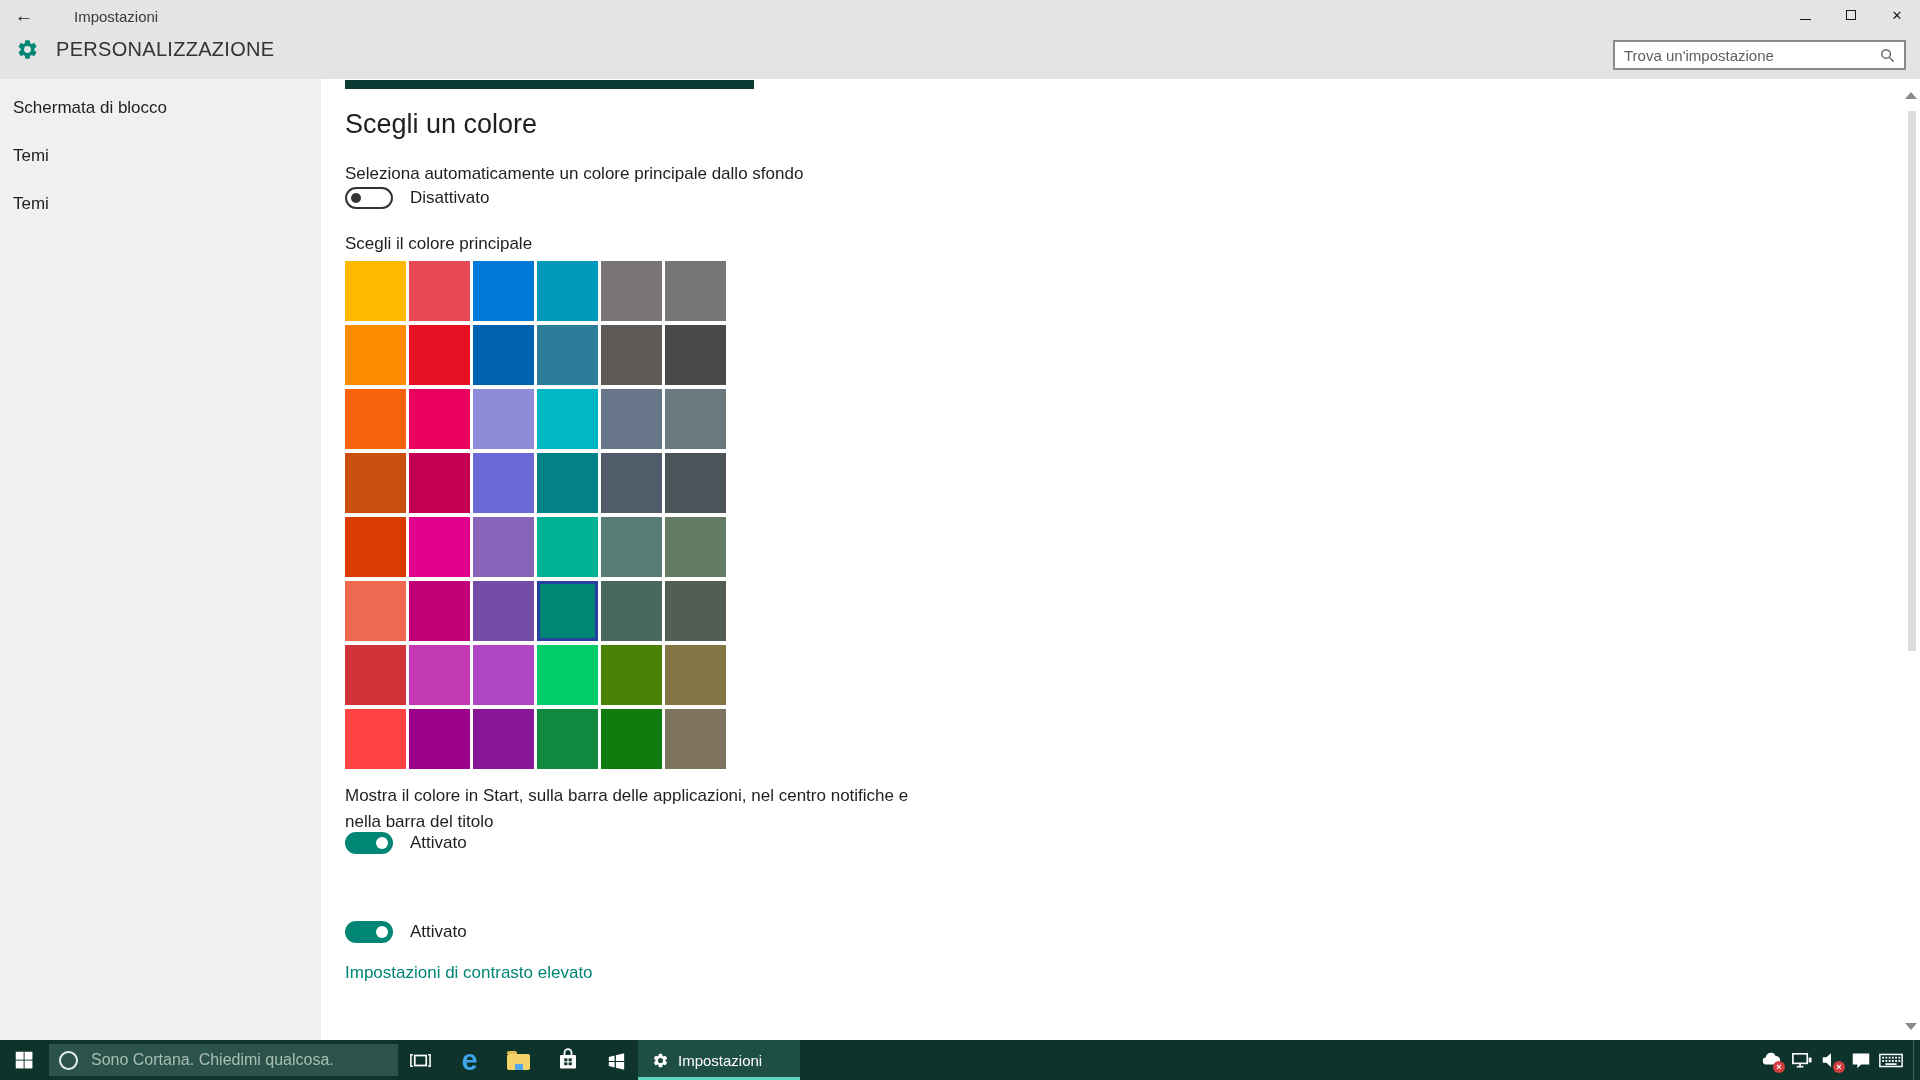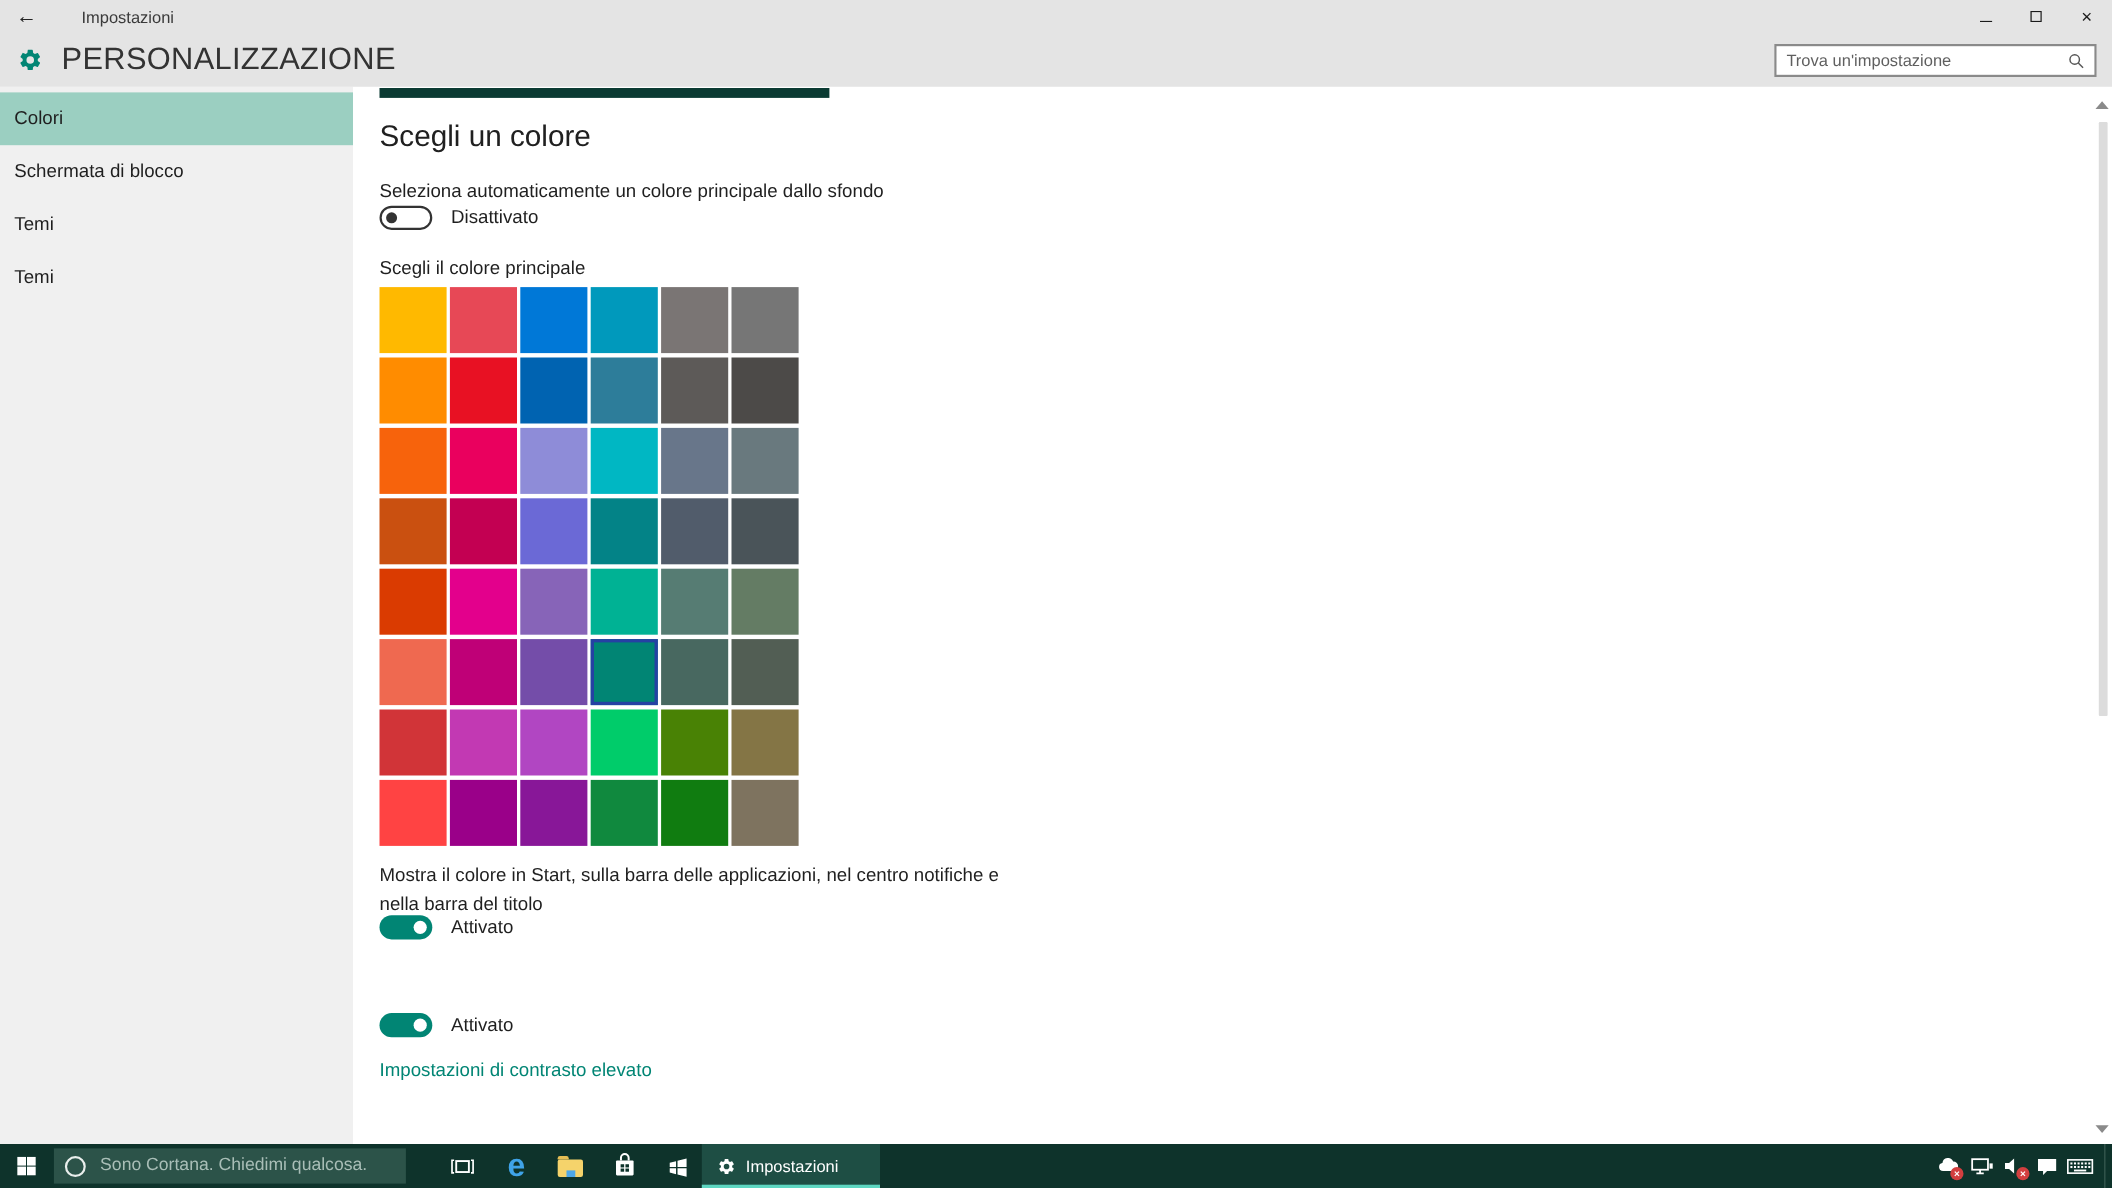--- a/index.html
+++ b/index.html
@@ -22,7 +22,7 @@
 
   .header-row { position:absolute; top:38px; left:16px; display:flex; align-items:center; }
   .header-gear { width:23px; height:23px; }
-  .header-title { margin-left:17px; font-size:28px; color:#333; letter-spacing:.3px; }
+  .header-title { margin-left:17px; font-size:20px; color:#333; letter-spacing:.3px; }
 
   .search-box { position:absolute; top:40px; right:14px; width:293px; height:30px; background:#fff; border:2px solid #8a8a8a; display:flex; align-items:center; padding:0 9px; }
   .search-box input { flex:1; border:none; outline:none; font-family:inherit; font-size:15px; color:#8b5cf6; background:transparent; }

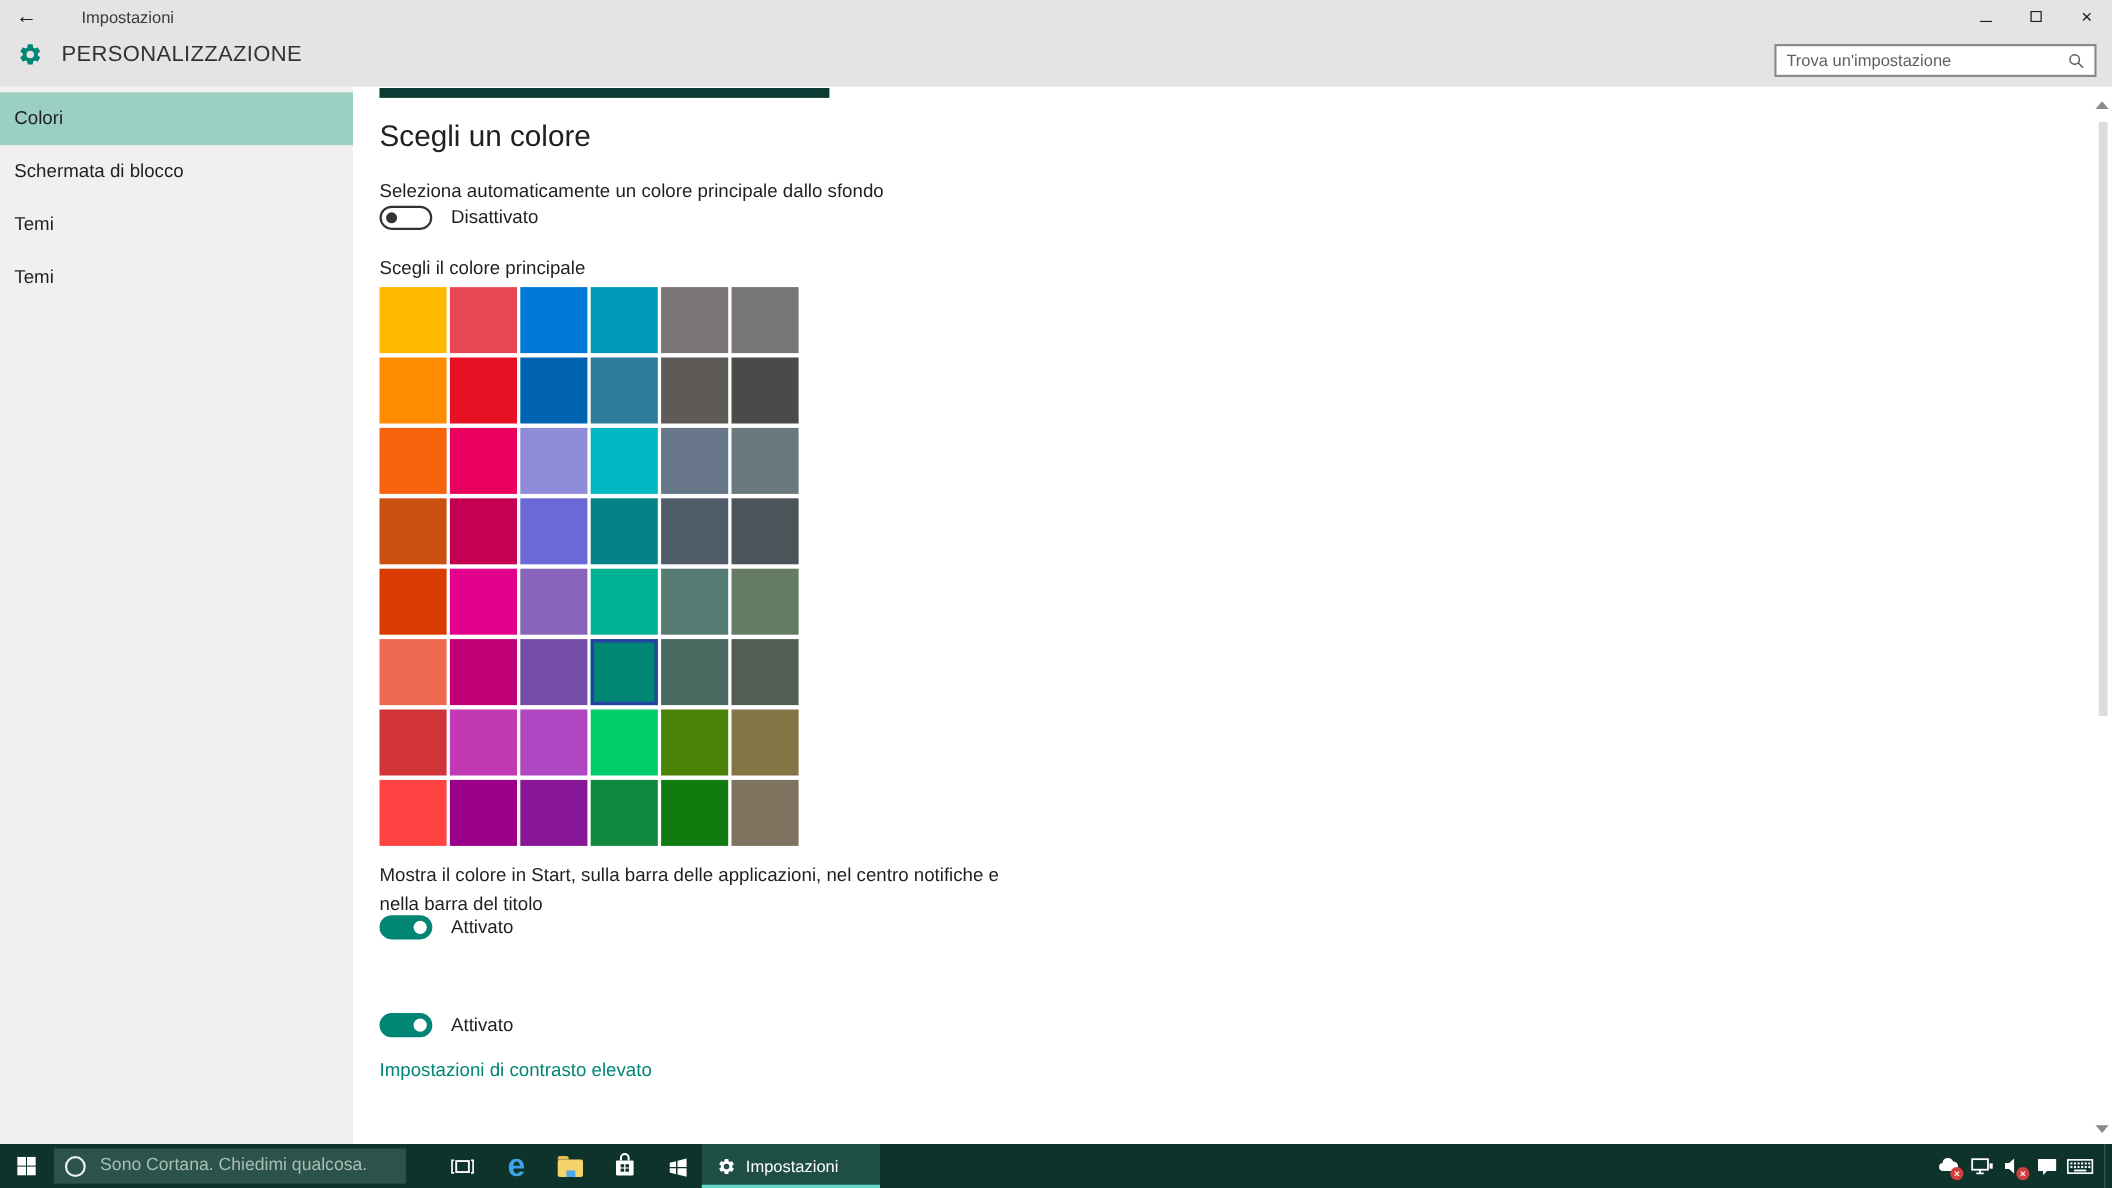--- a/index.html
+++ b/index.html
@@ -127,7 +127,6 @@
 
   <div class="main">
     <div class="sidebar">
-        <div class="side-item selected">Colori</div>
         <div class="side-item">Schermata di blocco</div>
         <div class="side-item">Temi</div>
         <div class="side-item">Temi</div>

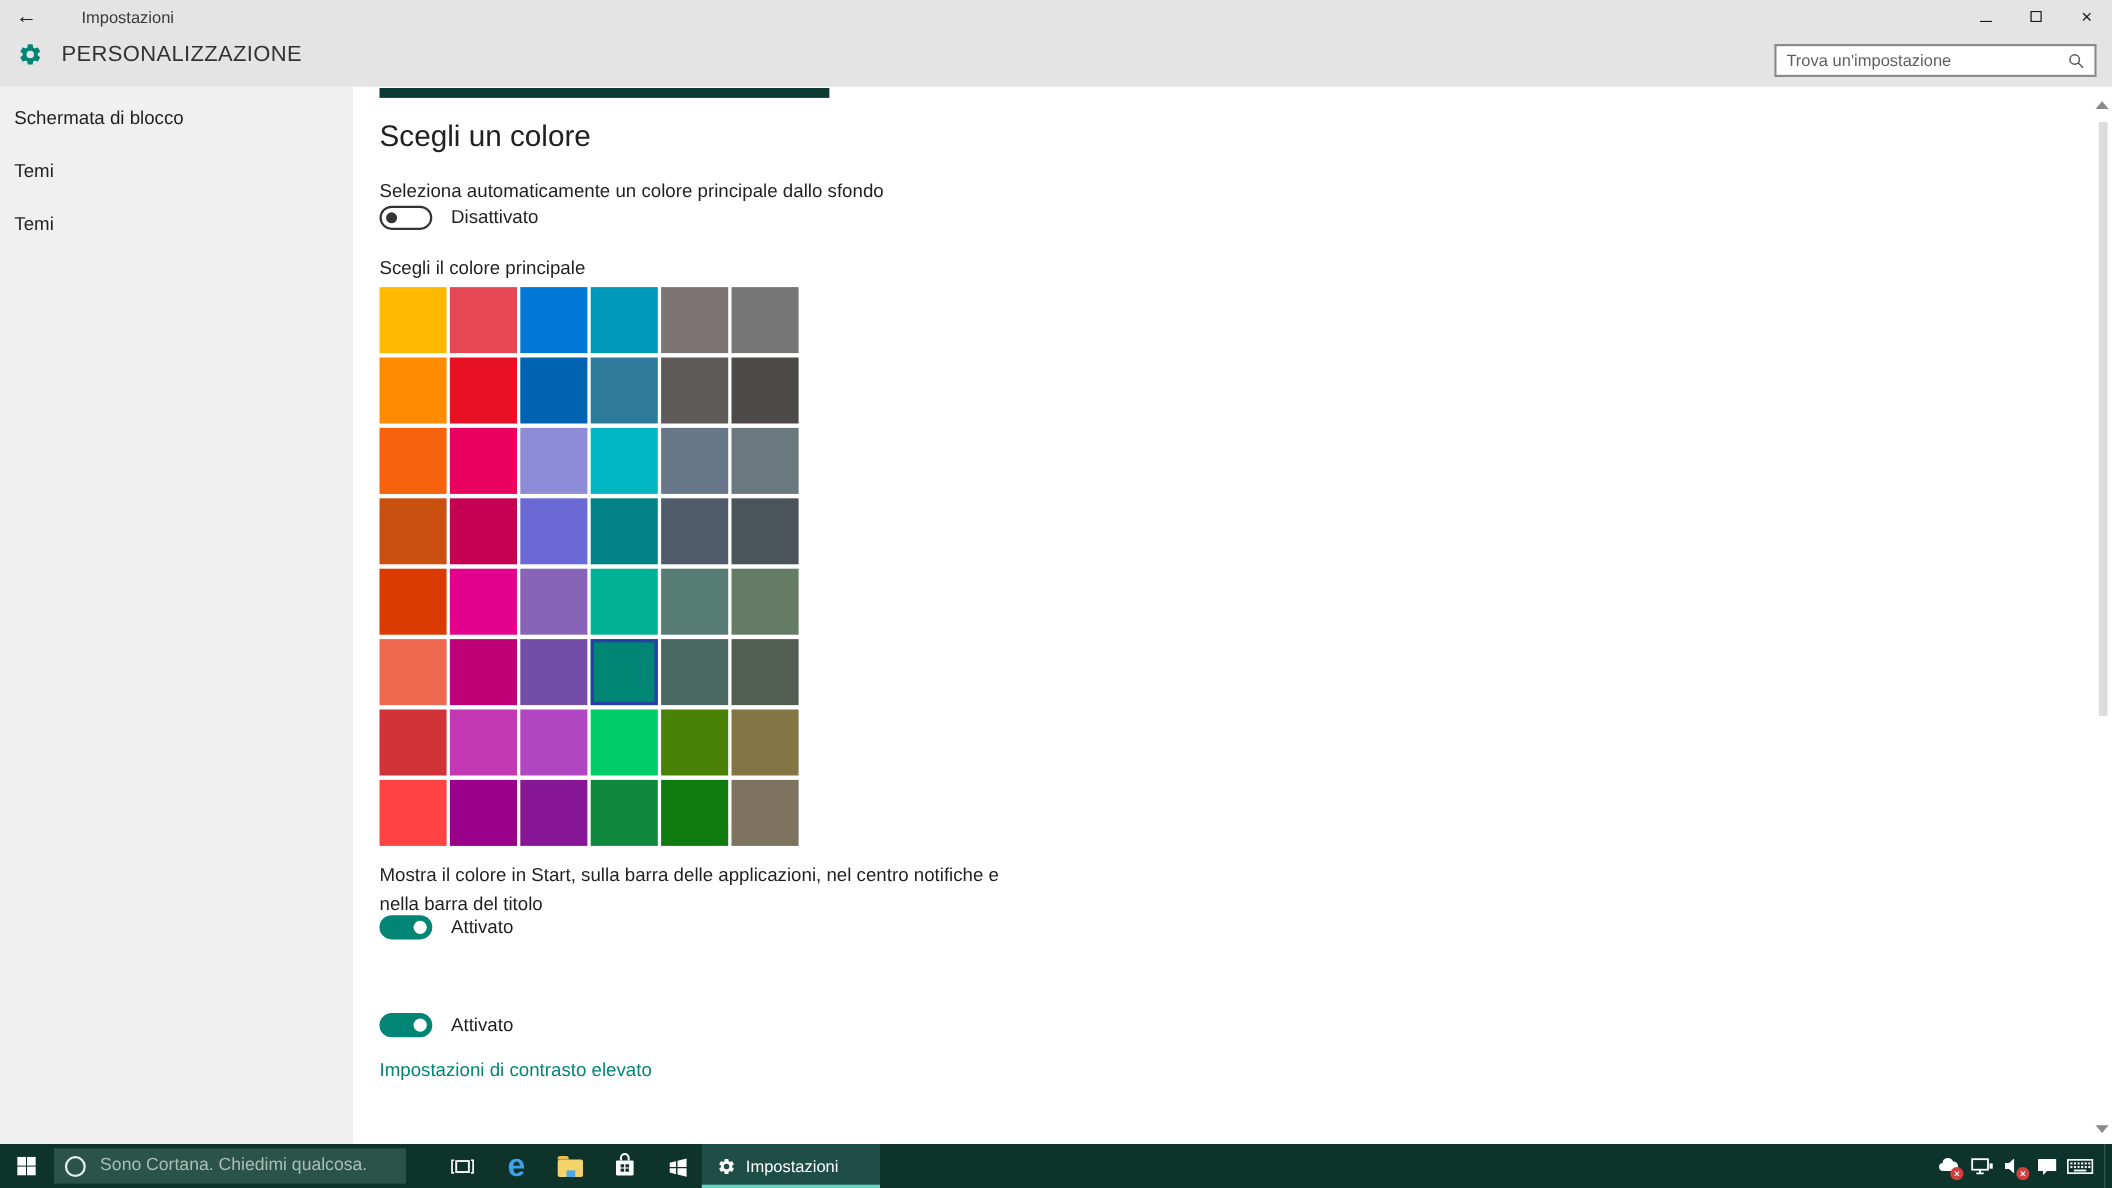--- a/index.html
+++ b/index.html
@@ -72,7 +72,7 @@
   
   .taskbar { position:absolute; left:0; right:0; bottom:0; height:40px; background:var(--taskbar_bg); }
   .start-btn { position:absolute; left:0; top:0; width:48px; height:40px; display:flex; align-items:center; justify-content:center; }
-  .cortana { position:absolute; left:49px; top:4px; width:320px; height:32px; background:var(--cortana_bg); display:flex; align-items:center; padding-left:10px; }
+  .cortana { position:absolute; left:49px; top:4px; width:349px; height:32px; background:var(--cortana_bg); display:flex; align-items:center; padding-left:10px; }
   .cortana-ring { width:19px; height:19px; border:2.5px solid #e9eeec; border-radius:50%; flex:0 0 auto; }
   .cortana-text { margin-left:13px; font-size:16px; color:#a9beb7; white-space:nowrap; }
   .pinned { position:absolute; left:396px; top:0; display:flex; }

